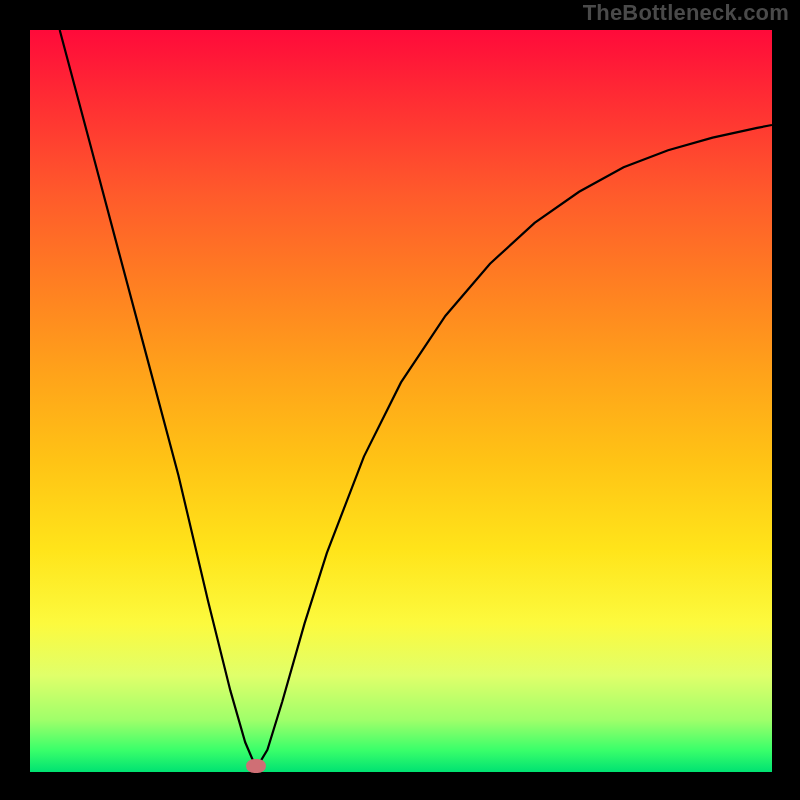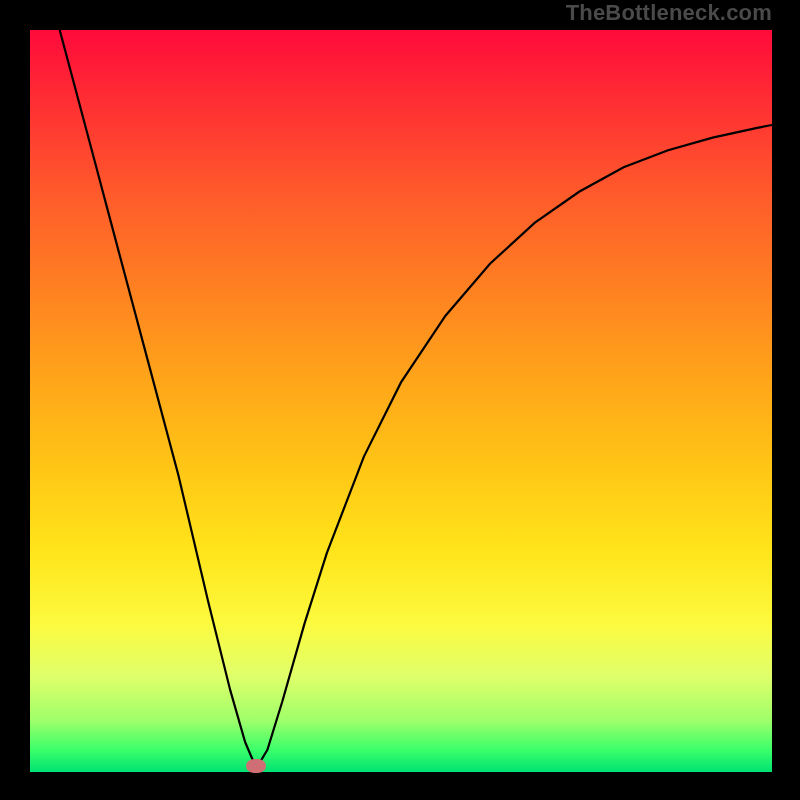--- a/index.html
+++ b/index.html
@@ -51,7 +51,7 @@
   .watermark {
     position: absolute;
     top: 0px;
-    right: 28px;
+    right: 11px;
     font-size: 22px;
     font-weight: bold;
     color: #4a4a4a;

